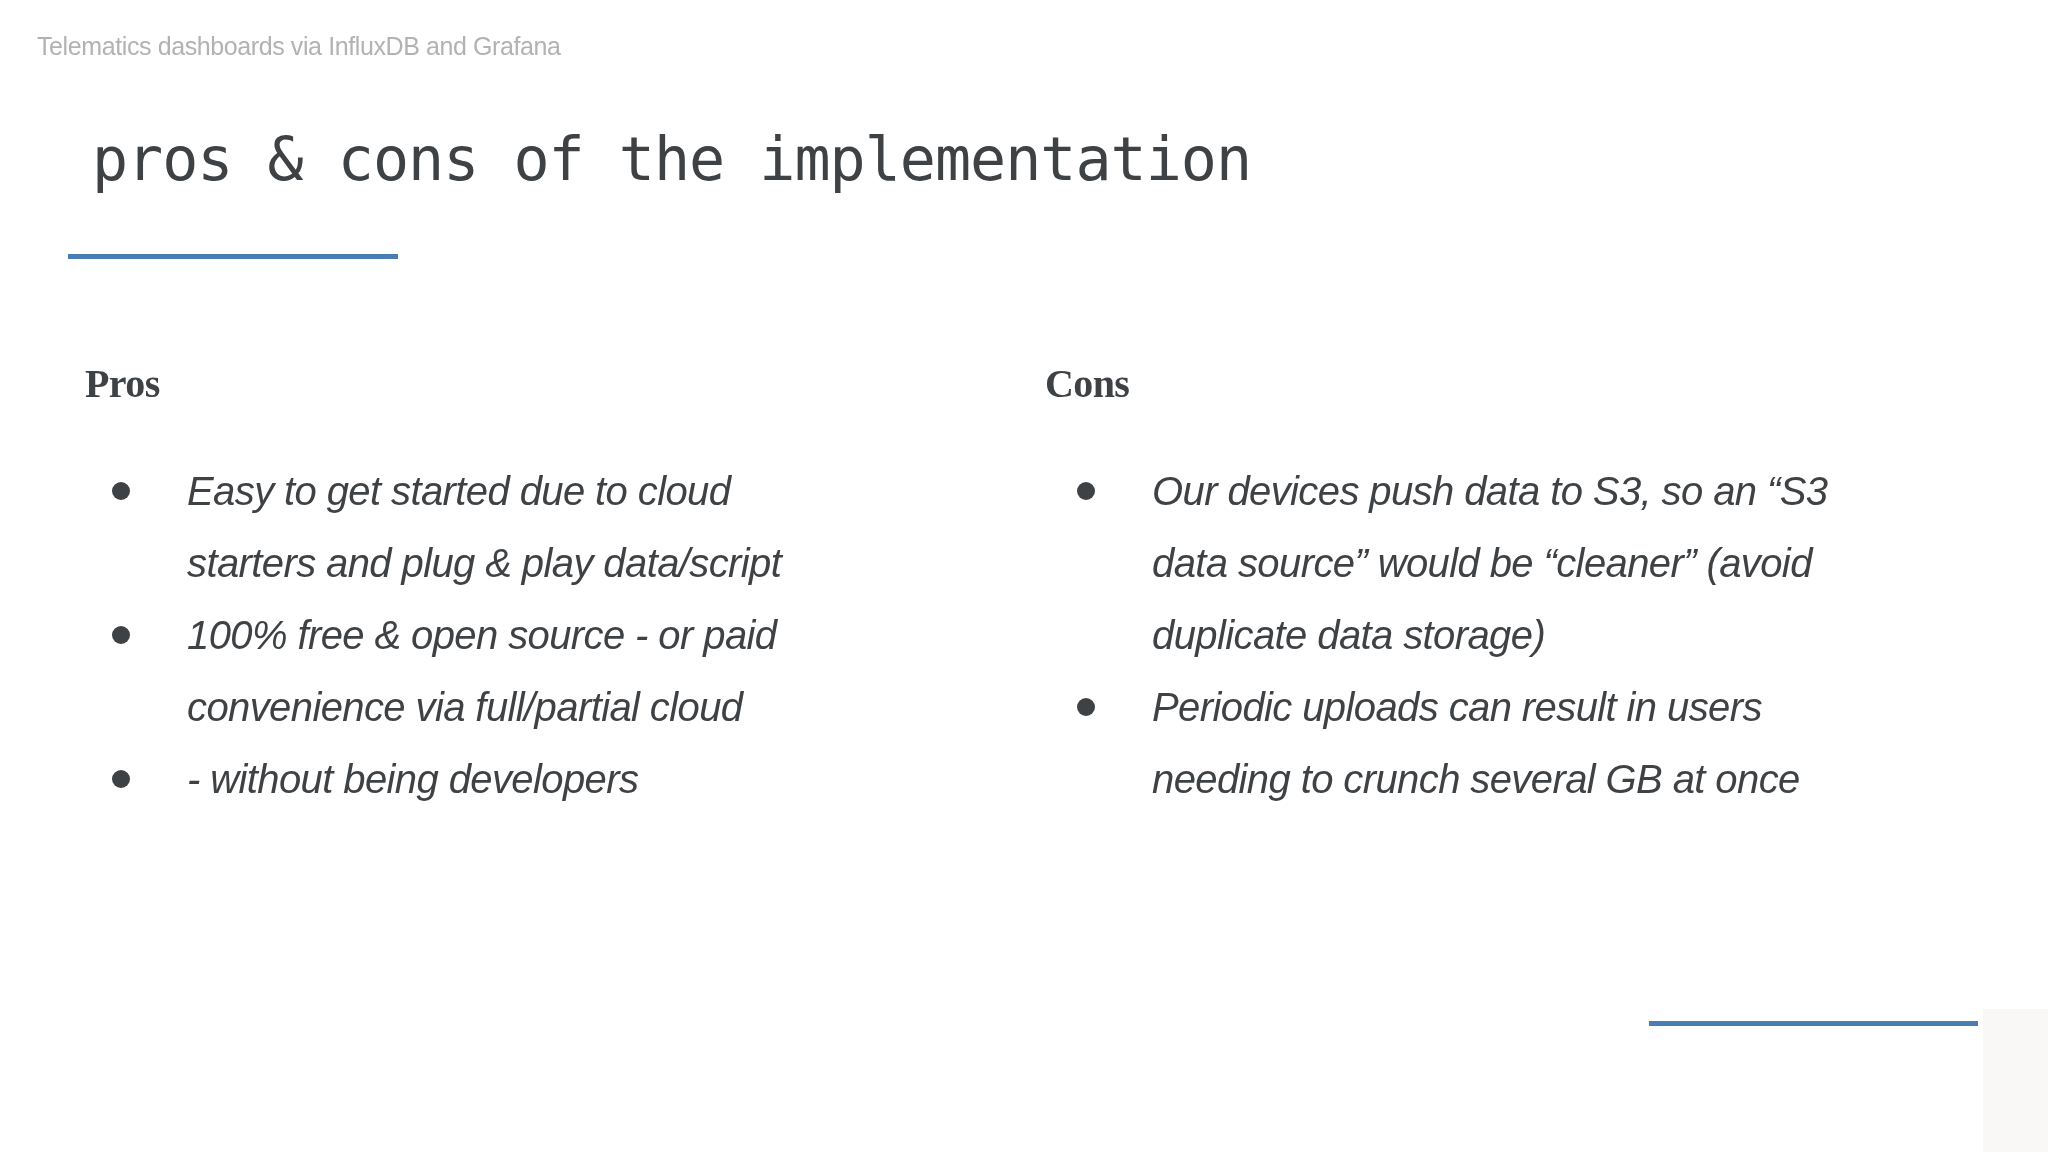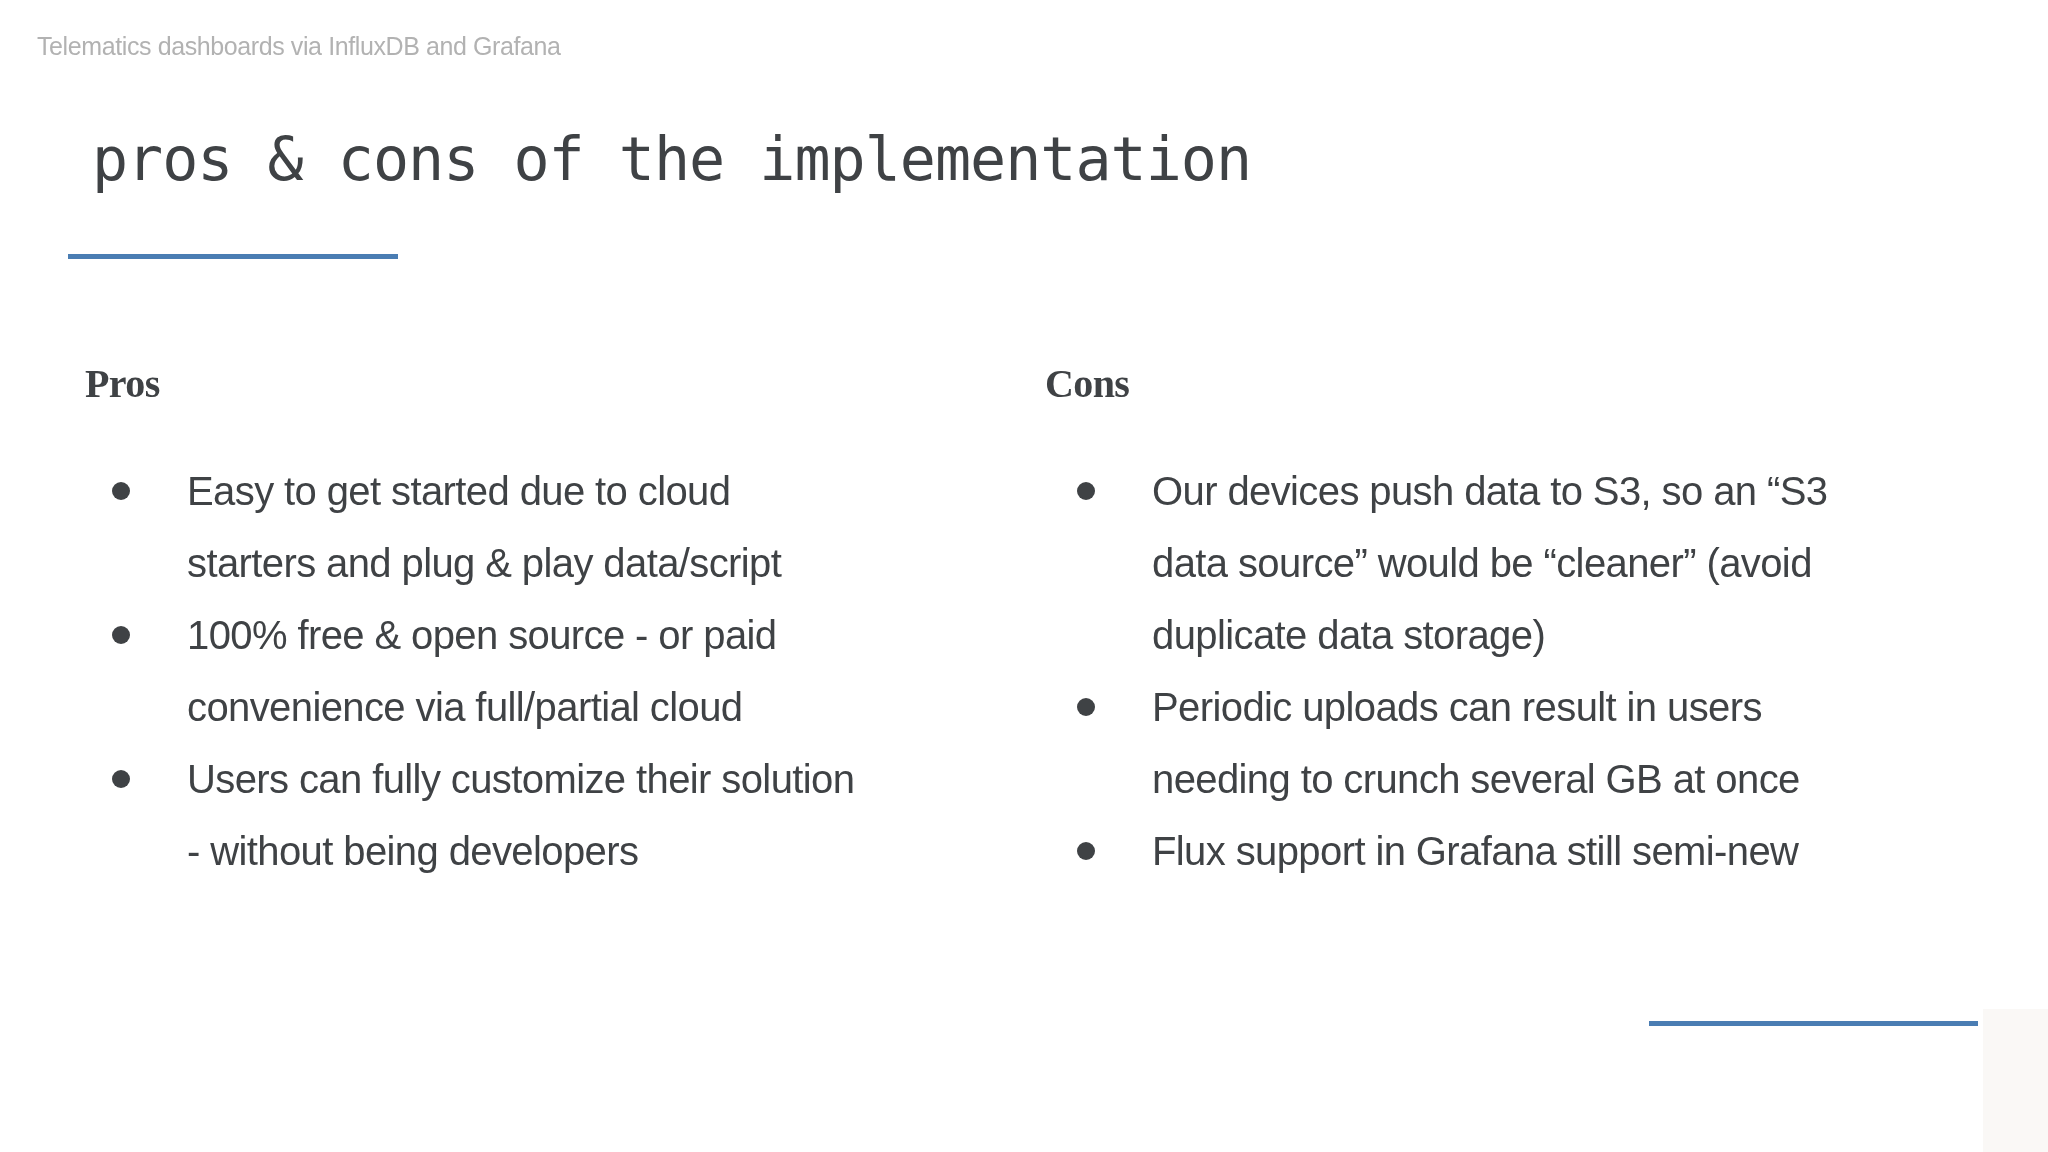--- a/index.html
+++ b/index.html
@@ -60,7 +60,7 @@
   }
   ul.blist.pros { left: 187px; }
   ul.blist.cons { left: 1152px; }
-  ul.blist li { position: relative; }
+  ul.blist li { position: relative; font-style: italic; }
   ul.blist li::before {
     content: "";
     position: absolute;

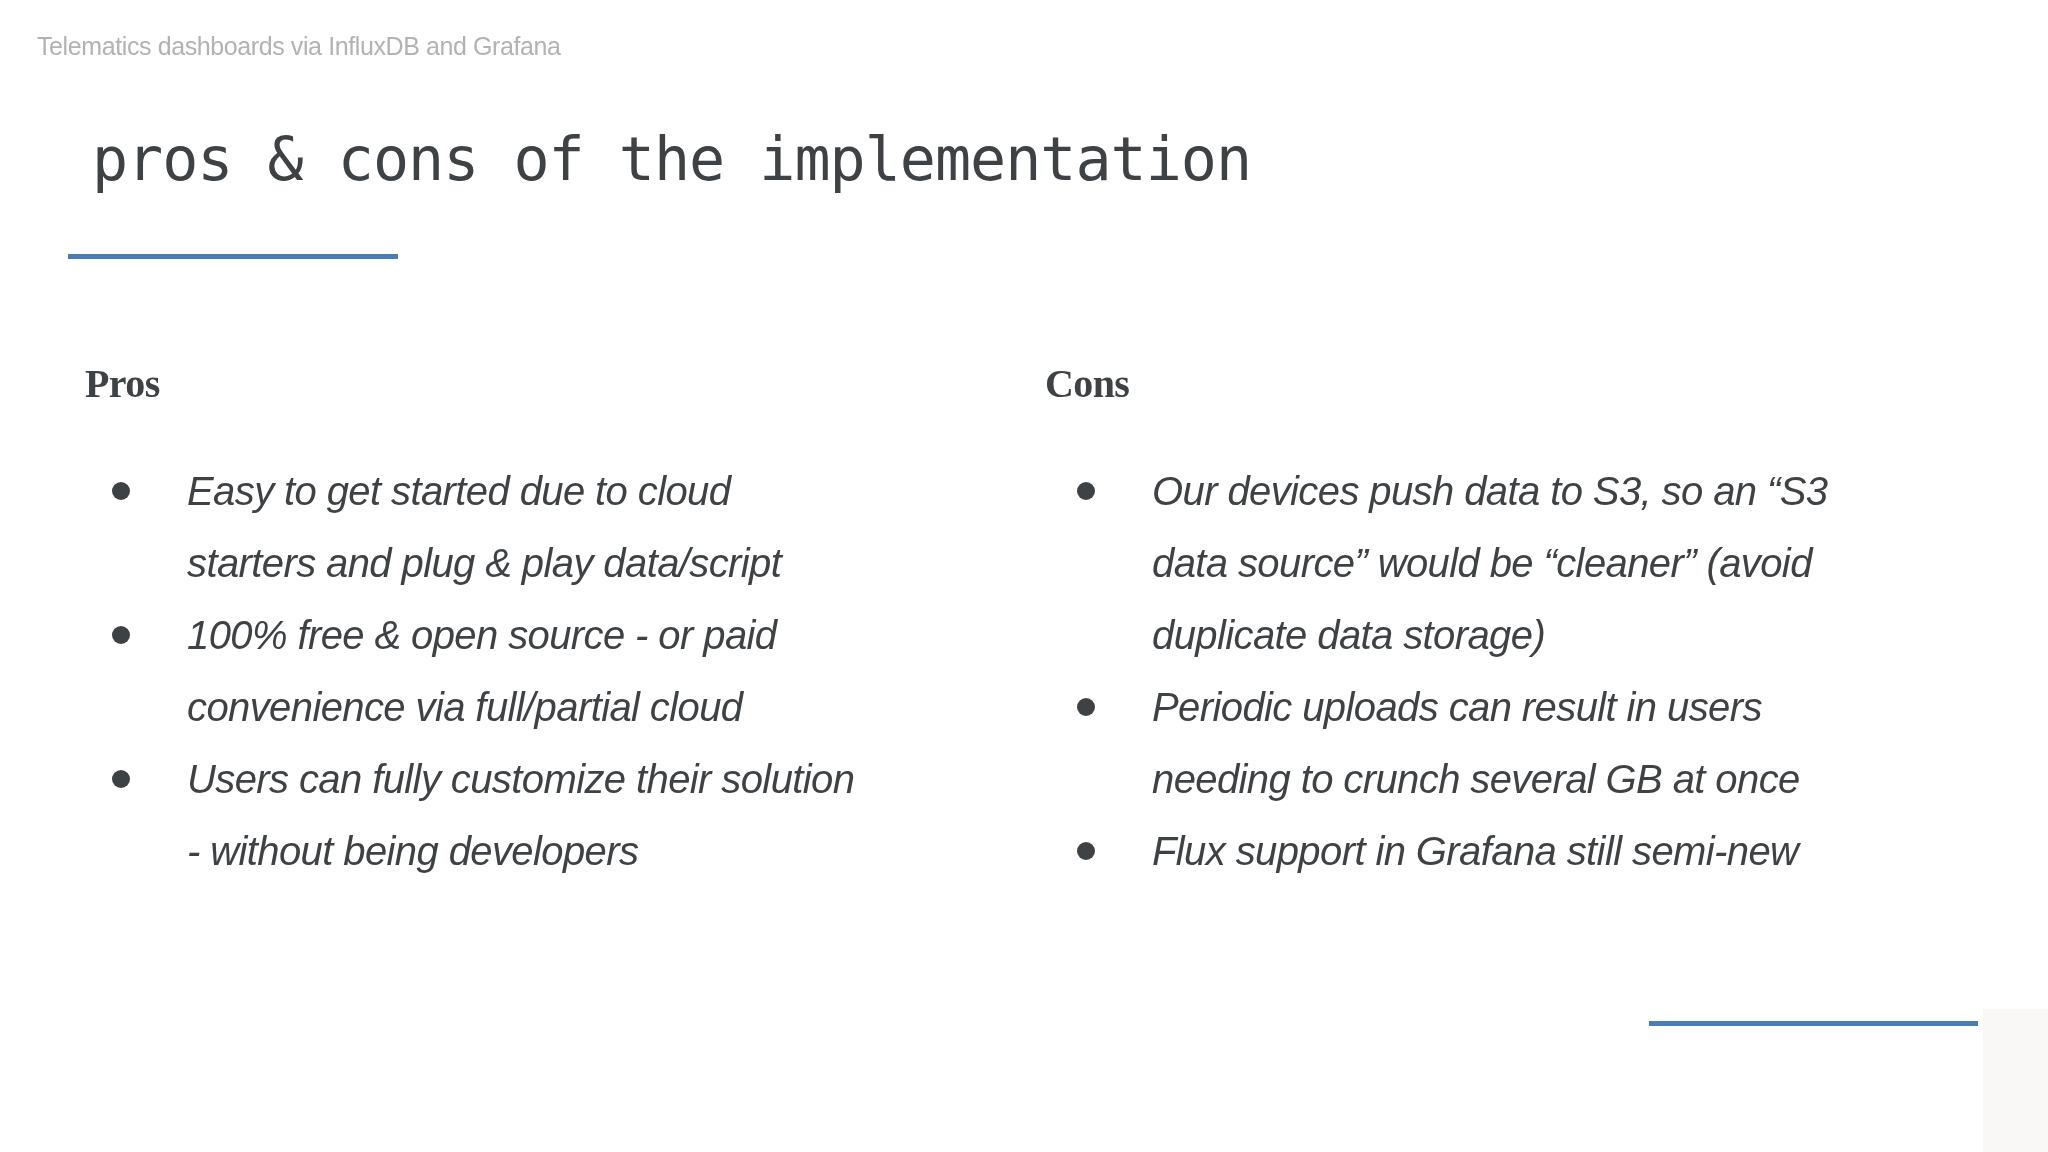--- a/index.html
+++ b/index.html
@@ -113,7 +113,6 @@
       <span class="ln">convenience via full/partial cloud</span>
     </li>
     <li>
-      <span class="ln">Users can fully customize their solution</span>
       <span class="ln">- without being developers</span>
     </li>
   </ul>

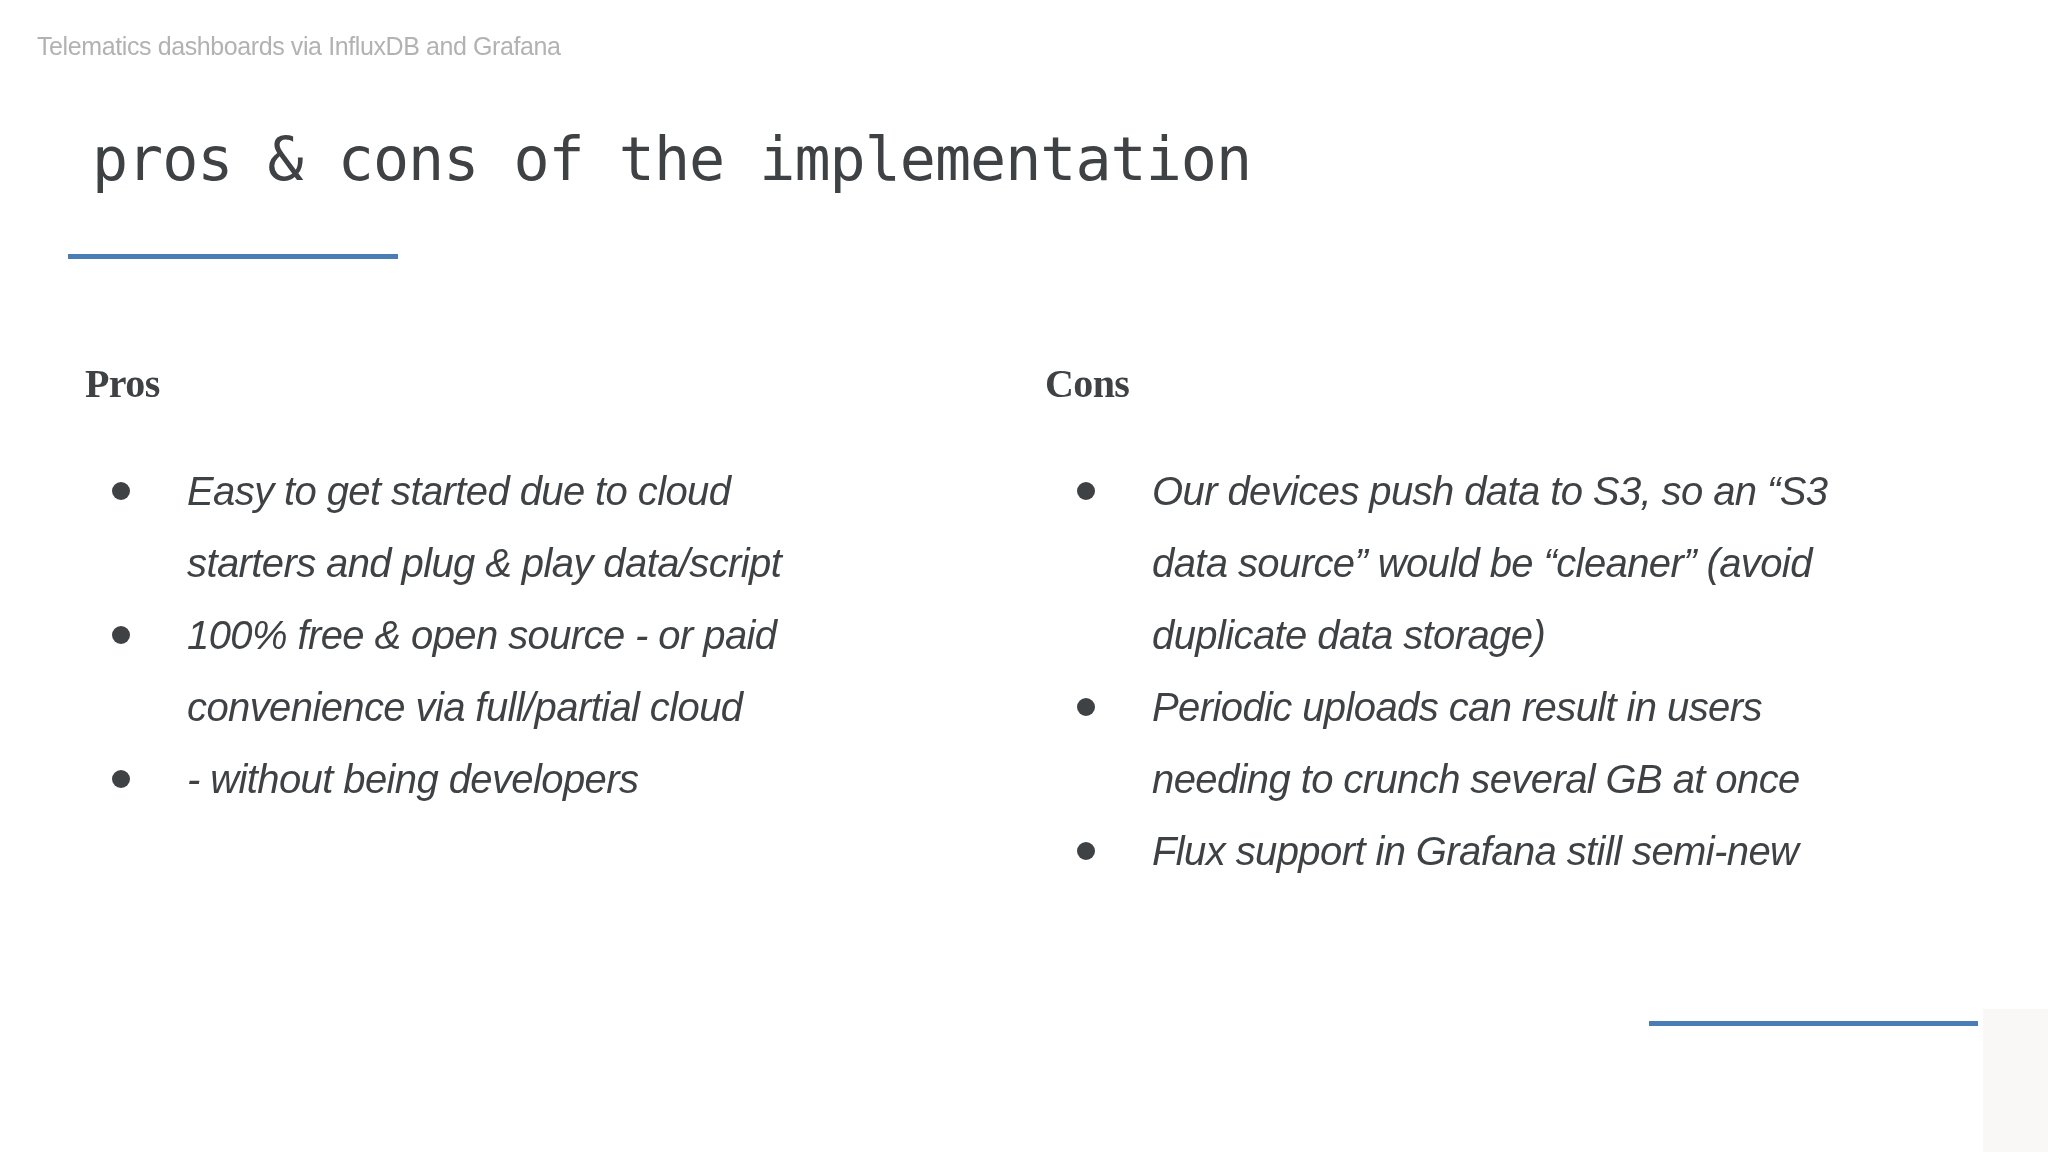--- a/index.html
+++ b/index.html
@@ -129,9 +129,6 @@
       <span class="ln">Periodic uploads can result in users</span>
       <span class="ln">needing to crunch several GB at once</span>
     </li>
-    <li>
-      <span class="ln">Flux support in Grafana still semi-new</span>
-    </li>
   </ul>
 
   <div class="footer-rule"></div>

